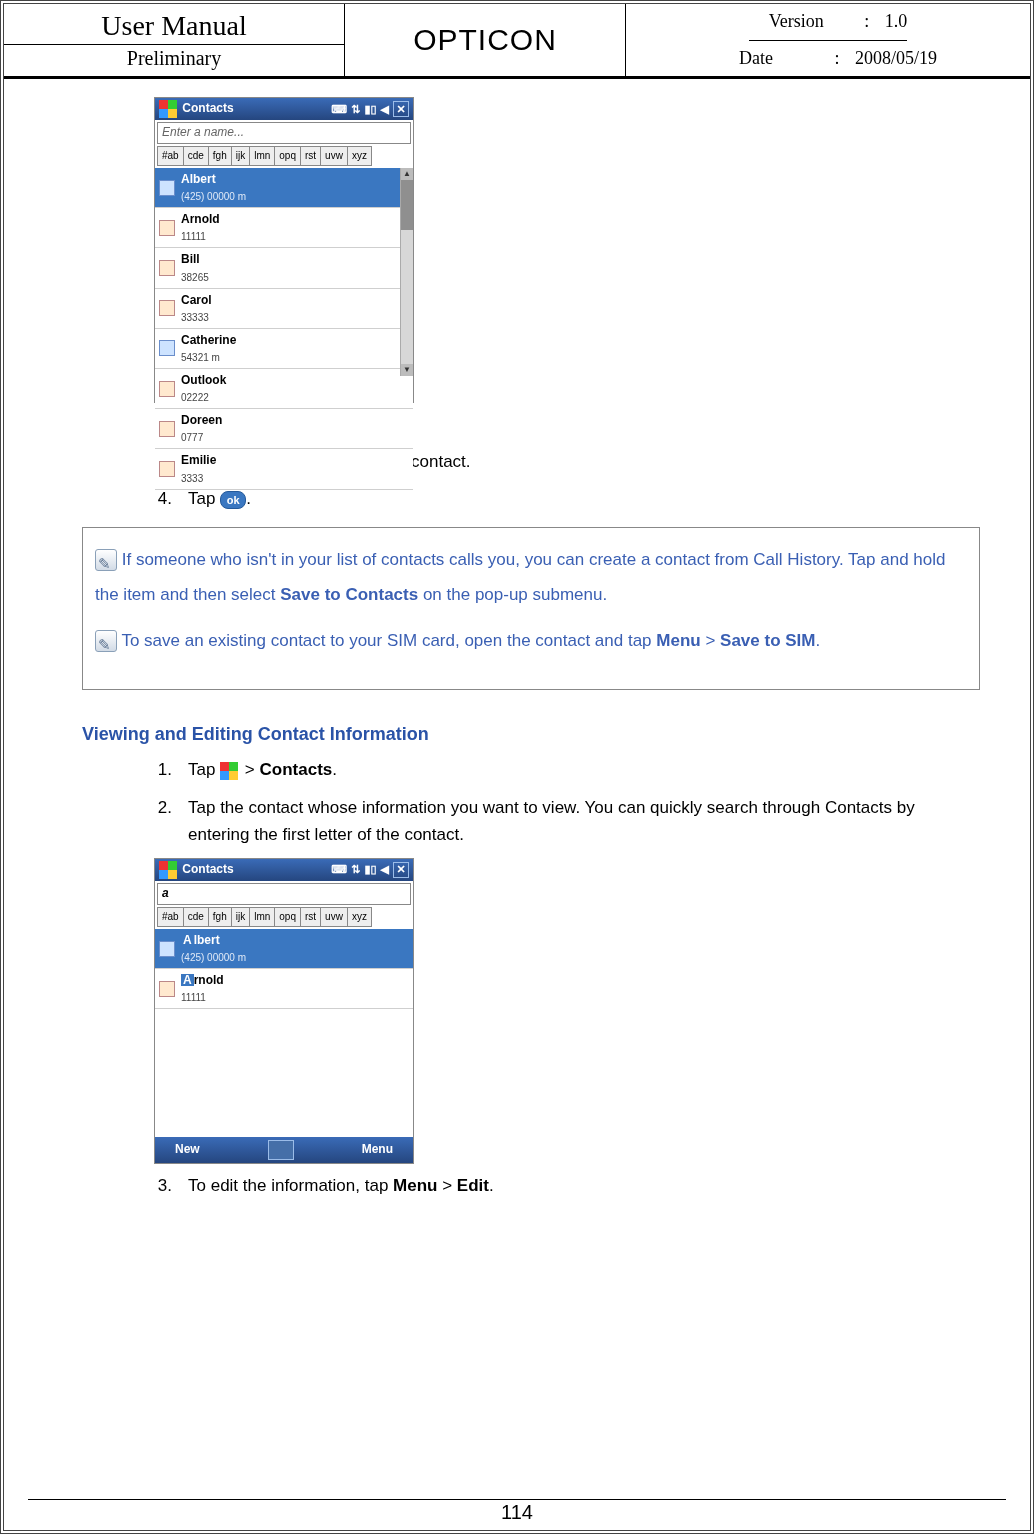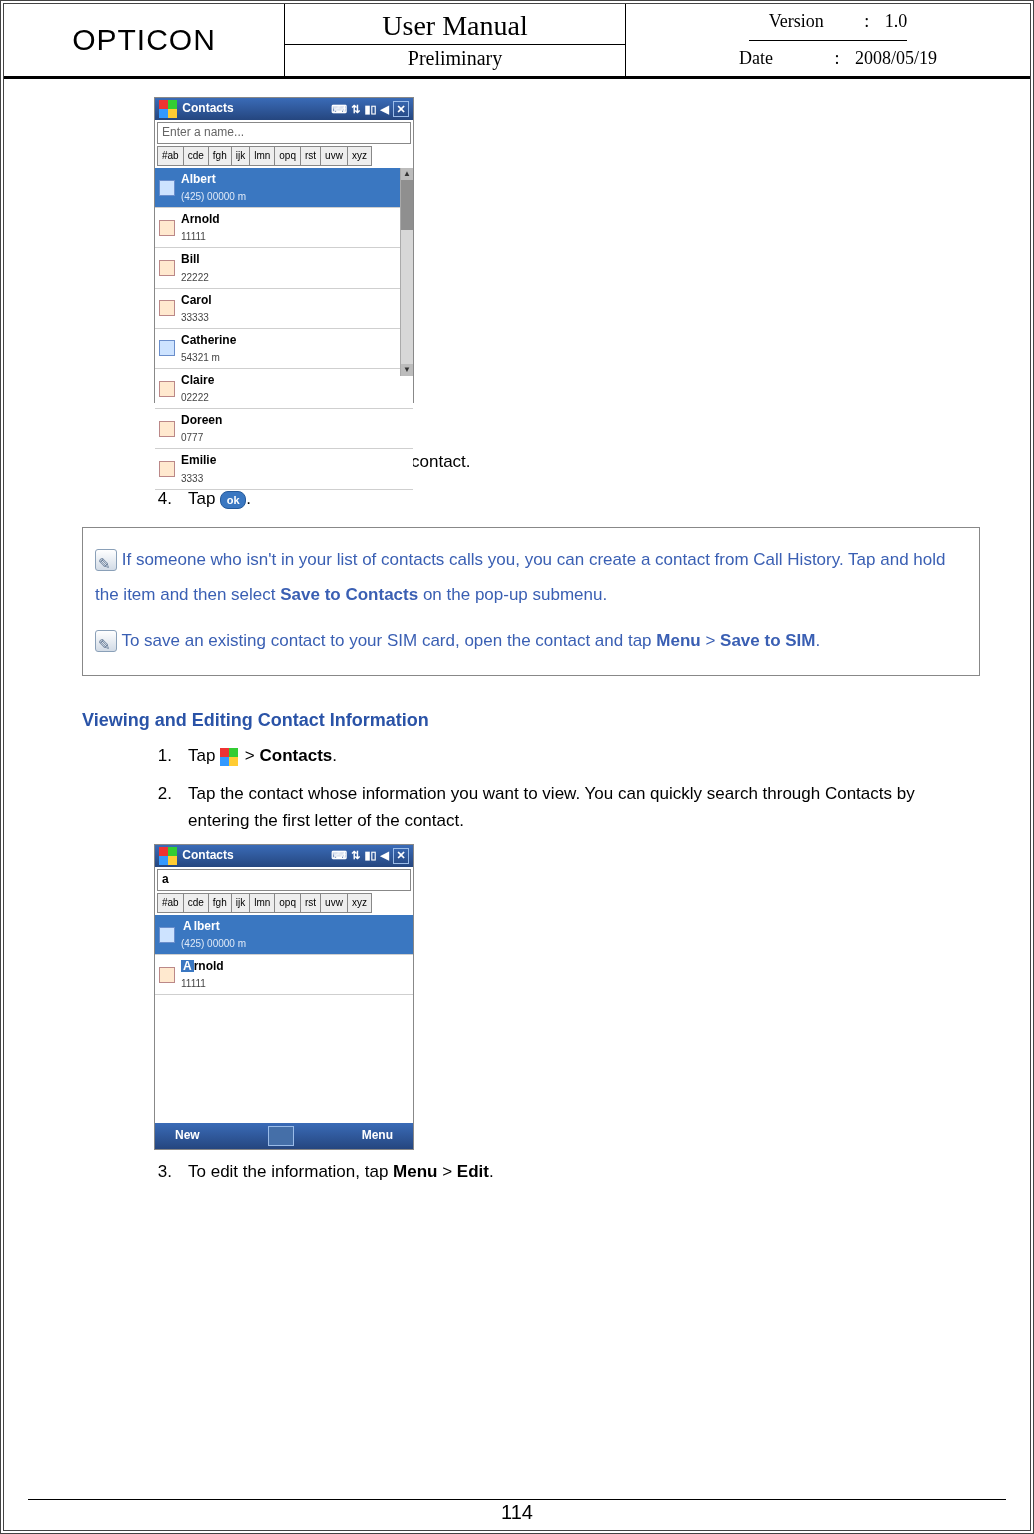--- a/index.html
+++ b/index.html
@@ -205,11 +205,11 @@
 <div class="page">
 
   <div class="hdr">
-    <div class="hdr-col hdr-brand">OPTICON</div>
     <div class="hdr-col hdr-title">
       <div class="t1">User Manual</div>
       <div class="t2">Preliminary</div>
     </div>
+    <div class="hdr-col hdr-brand">OPTICON</div>
     <div class="hdr-col hdr-meta">
       <div class="hdr-meta-row">
         <span class="k">Version</span>

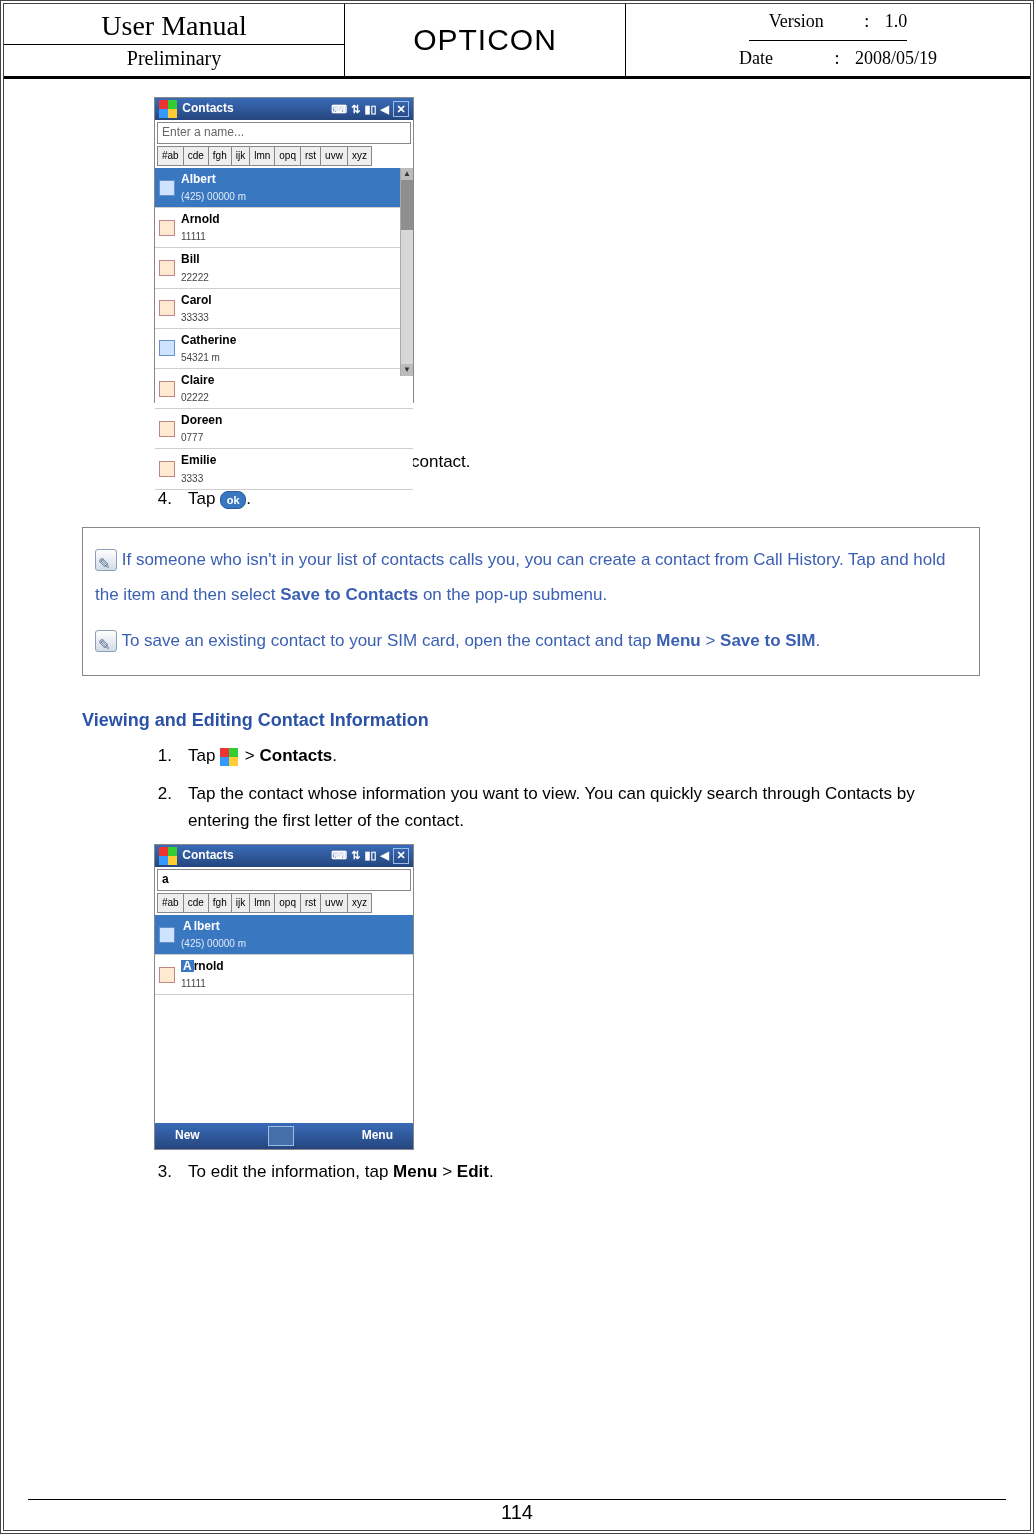--- a/index.html
+++ b/index.html
@@ -117,6 +117,7 @@
     display:flex; align-items:center;
     border:1px solid #888; margin:2px; height:20px; padding:0 4px;
     color:#666;
+    font-style:italic;
   }
   .ph-name-input.active { color:#000; font-weight:bold;}
   .ph-tabs {

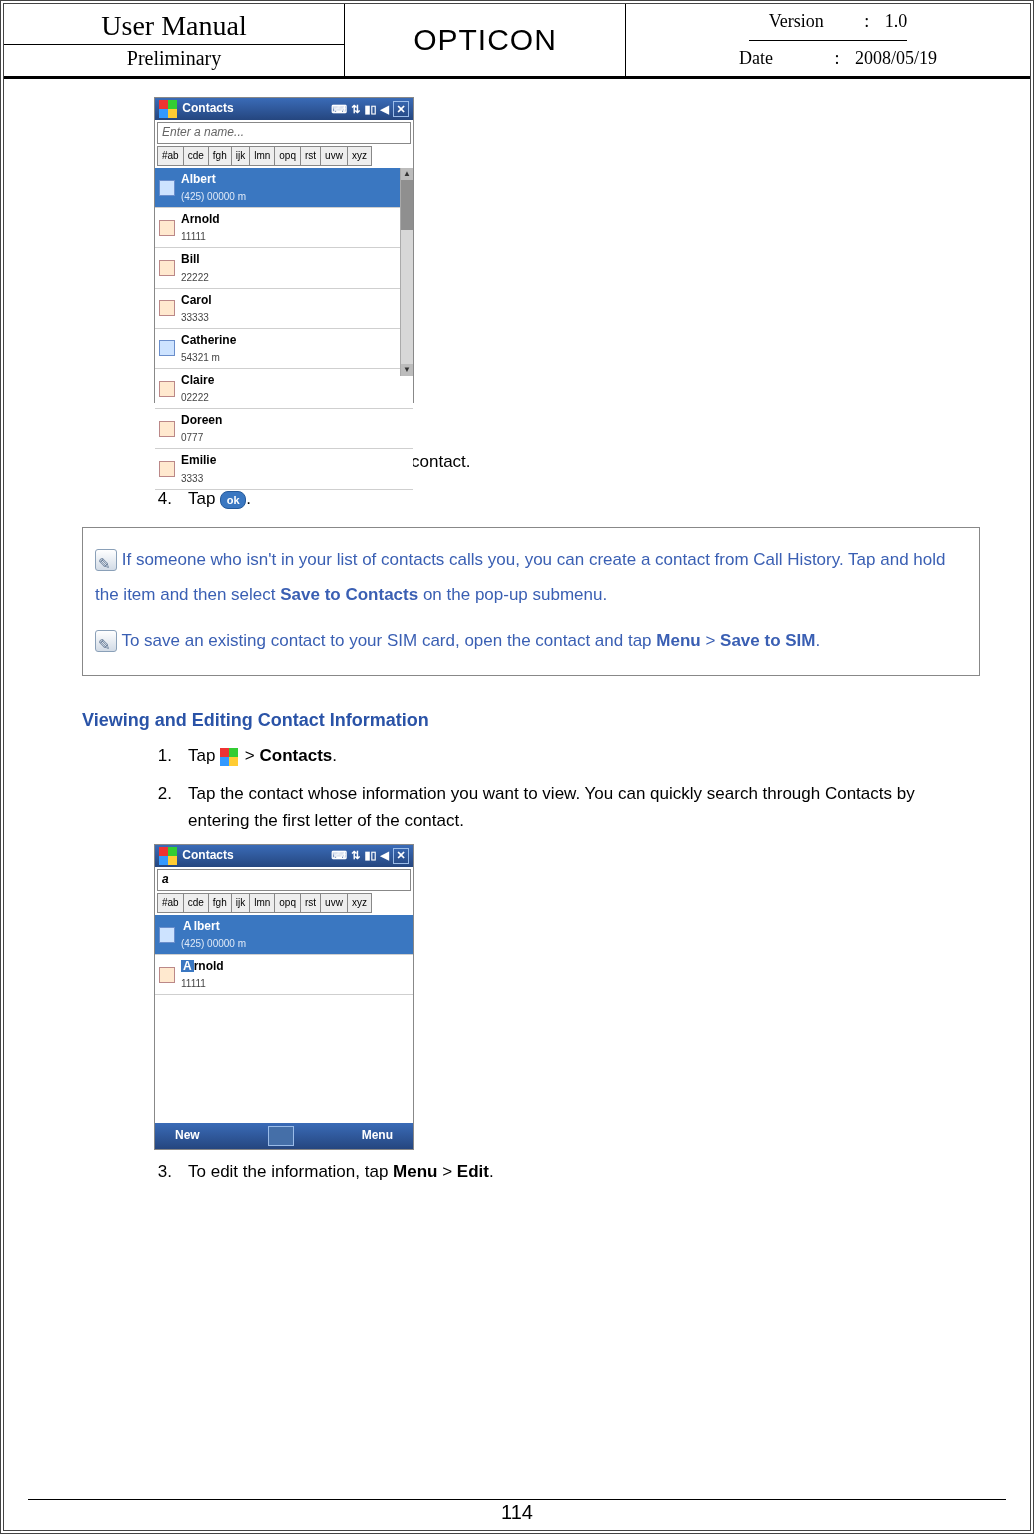--- a/index.html
+++ b/index.html
@@ -264,7 +264,7 @@
           </div>
           <div class="ph-row">
             <span class="ic"></span>
-            <span><span class="nm">Bill</span><span class="sub">22222</span></span>
+            <span><span class="nm">Bill</span><span class="sub">38265</span></span>
           </div>
           <div class="ph-row">
             <span class="ic"></span>

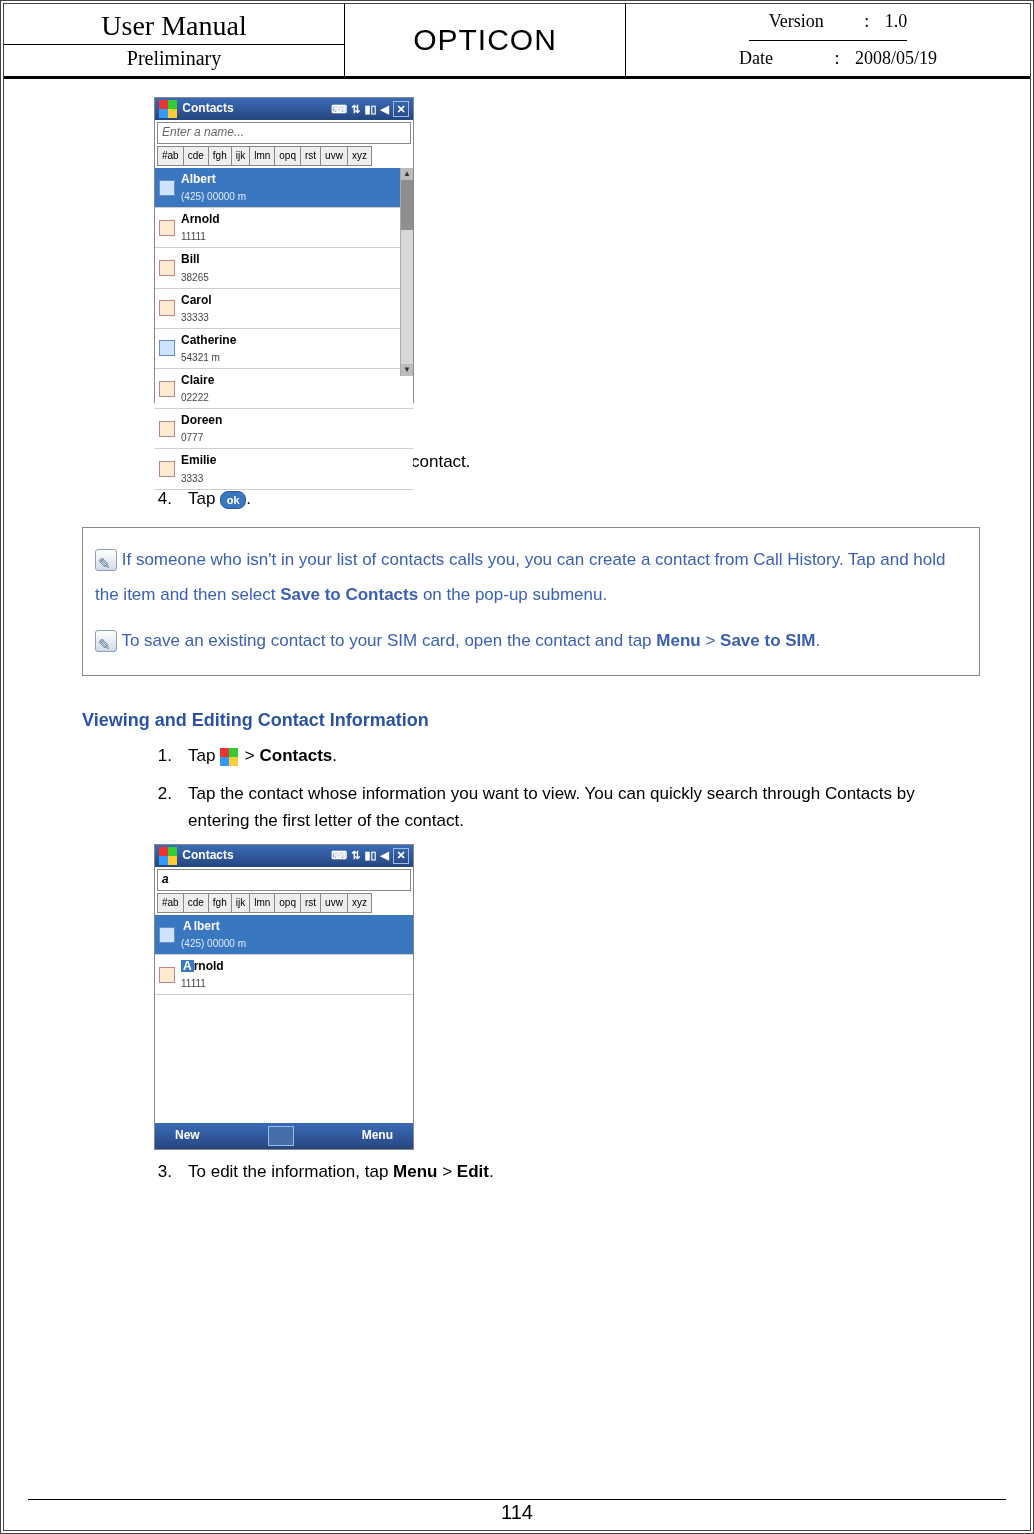--- a/index.html
+++ b/index.html
@@ -276,7 +276,7 @@
           </div>
           <div class="ph-row">
             <span class="ic"></span>
-            <span><span class="nm">Claire</span><span class="sub">02222</span></span>
+            <span><span class="nm">Outlook</span><span class="sub">02222</span></span>
           </div>
           <div class="ph-row">
             <span class="ic"></span>

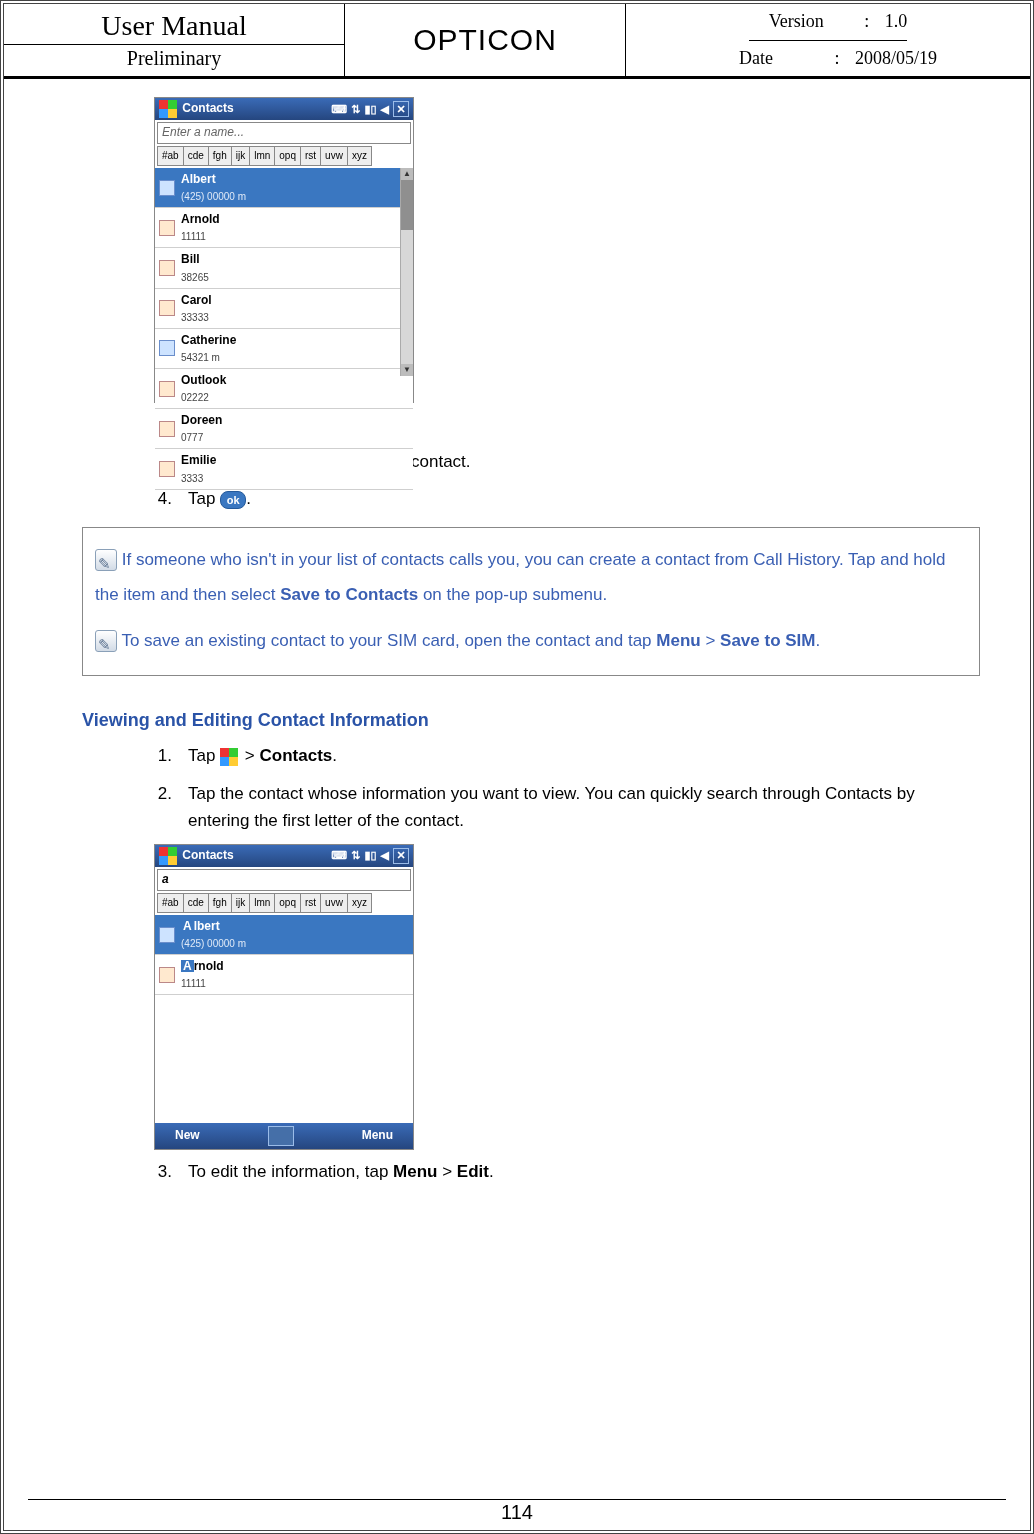--- a/index.html
+++ b/index.html
@@ -76,7 +76,7 @@
   .tip-box {
     border: 1px solid #888;
     margin: 14px 0 30px 0;
-    padding: 14px 18px 16px 12px;
+    padding: 14px 18px 30px 12px;
     color: #3a5fb3;
     line-height: 2.1;
   }

